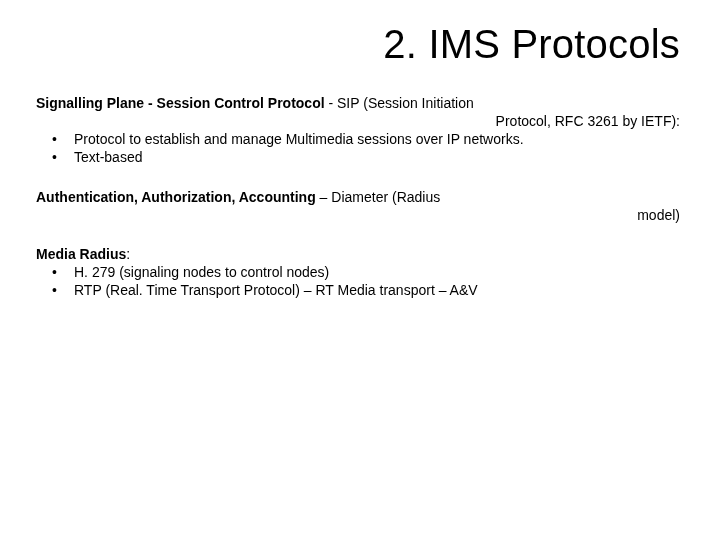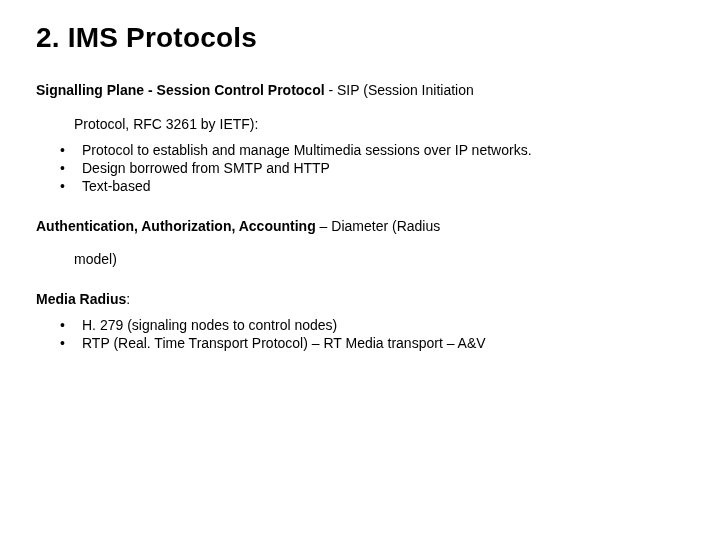--- a/index.html
+++ b/index.html
@@ -19,9 +19,9 @@
   }
   h1.title {
     margin: 0 0 28px 0;
-    text-align: left;
-    font-weight: 700;
-    font-size: 28px;
+    text-align: right;
+    font-weight: 400;
+    font-size: 40px;
     letter-spacing: 0.2px;
   }
   .body {

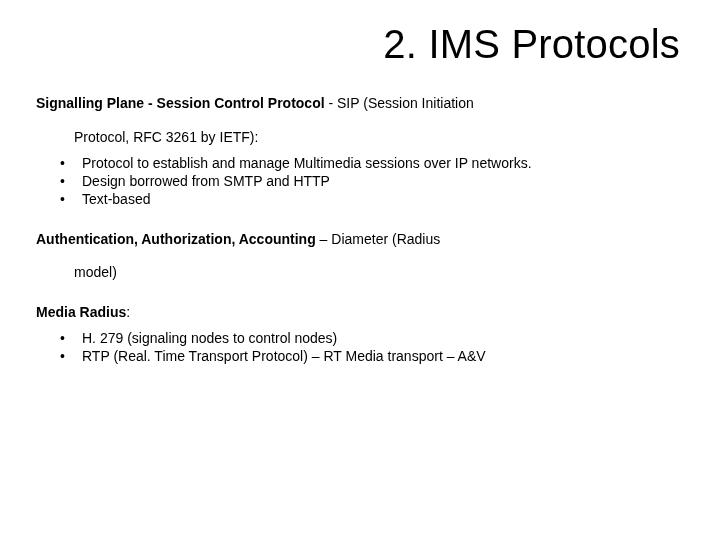--- a/index.html
+++ b/index.html
@@ -36,7 +36,8 @@
   }
   .lead .bold { font-weight: 700; }
   .indent-cont {
-    margin: 16px 0 0 38px;
+    margin: 0 0 0 38px;
+    text-align: right;
   }
   ul.bullets {
     list-style: none;

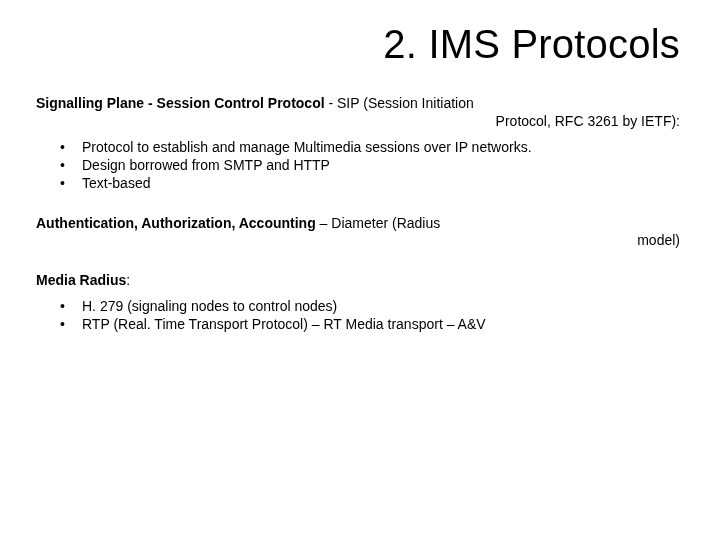--- a/index.html
+++ b/index.html
@@ -41,7 +41,7 @@
   }
   ul.bullets {
     list-style: none;
-    margin: 8px;
+    margin: 0;
     padding: 0;
   }
   ul.bullets li {

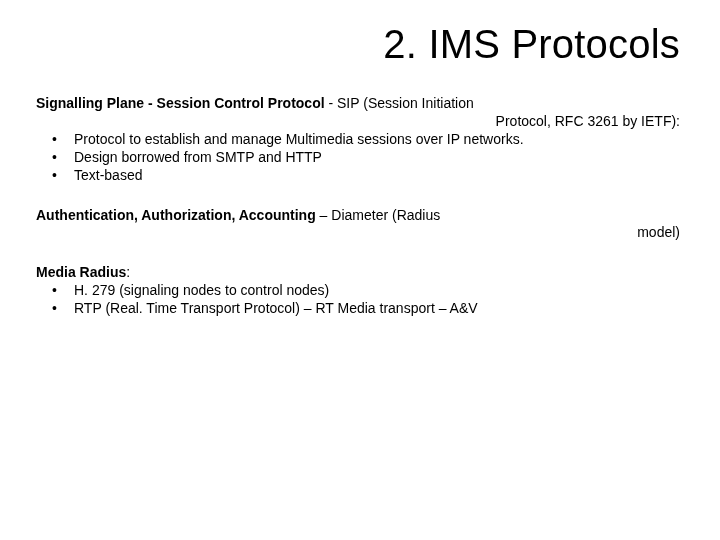--- a/index.html
+++ b/index.html
@@ -74,7 +74,6 @@
       <p class="indent-cont">Protocol, RFC 3261 by IETF):</p>
       <ul class="bullets">
         <li>Protocol to establish and manage Multimedia sessions over IP networks.</li>
-        <li>Design borrowed from SMTP and HTTP</li>
         <li>Text-based</li>
       </ul>
     </div>

